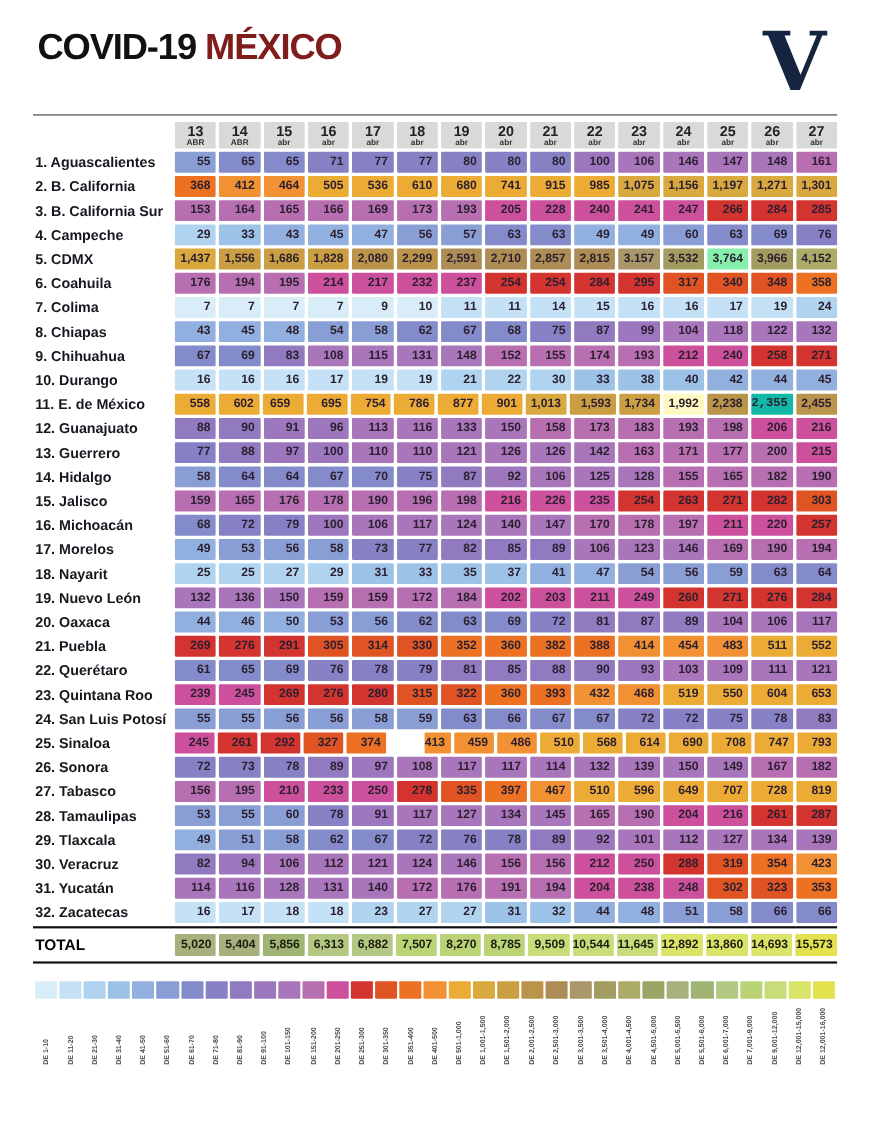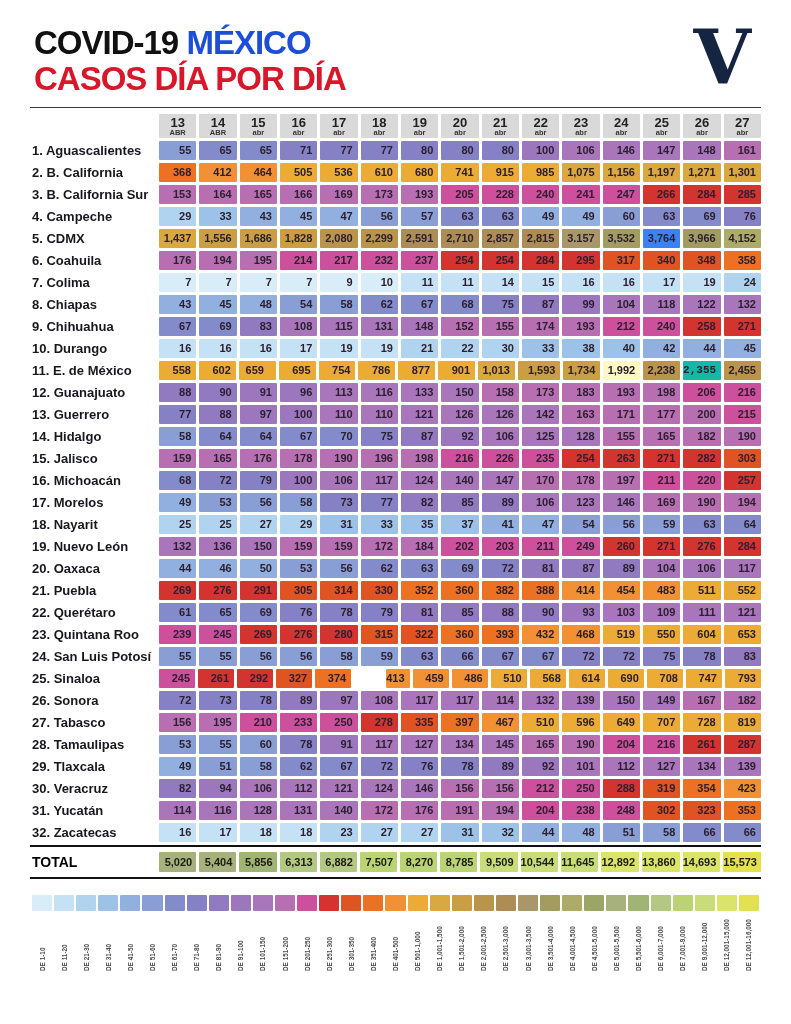--- a/index.html
+++ b/index.html
@@ -15,7 +15,7 @@
   .masthead { display:flex; justify-content:space-between; align-items:flex-start; padding:0 4px; }
   .titles { line-height:1.02; }
   .t1 { font-size:33px; font-weight:bold; letter-spacing:-1px; color:#111111; }
-  .t1 .red { color:#1d4ed8; }
+  .t1 .red { color:#7f1d1d; }
   .t2 { font-size:33px; font-weight:bold; letter-spacing:-1px; color:#d7182a; margin-top:2px; }
   .vlogo {
     font-family:"DejaVu Serif","Liberation Serif",serif;

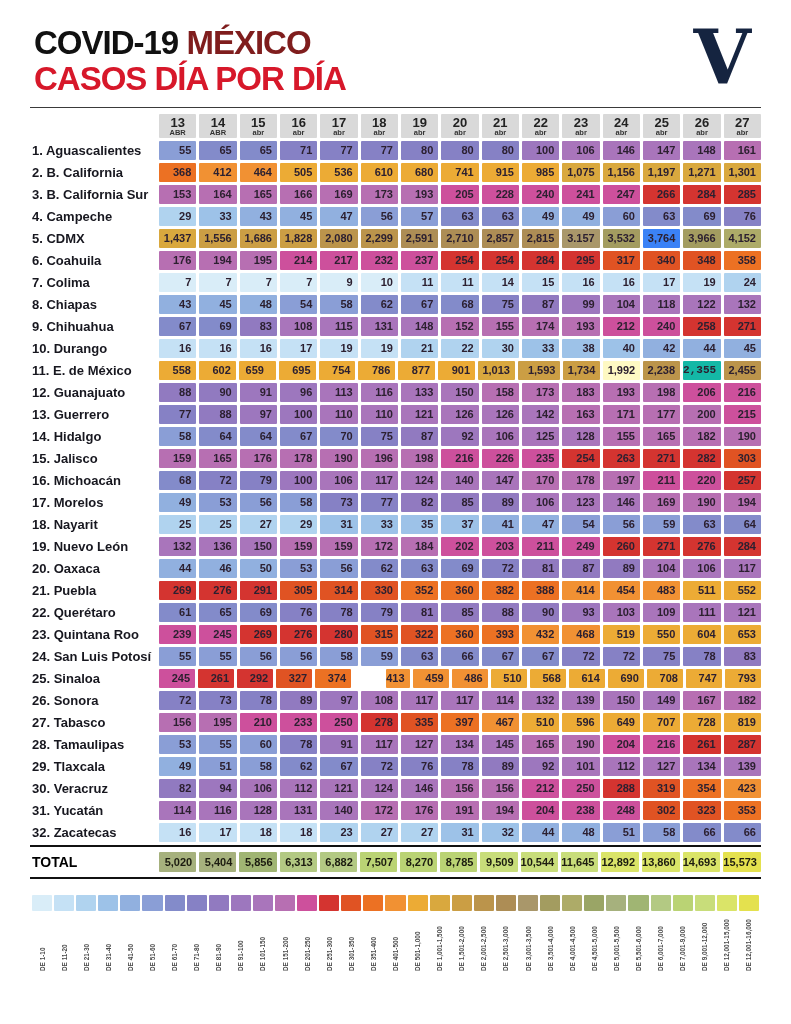--- a/index.html
+++ b/index.html
@@ -79,7 +79,6 @@
   <div class="masthead">
     <div class="titles">
       <div class="t1"><span>COVID-19</span> <span class="red">MÉXICO</span></div>
-      <div class="t2">CASOS DÍA POR DÍA</div>
     </div>
     <div class="vlogo">V</div>
   </div>

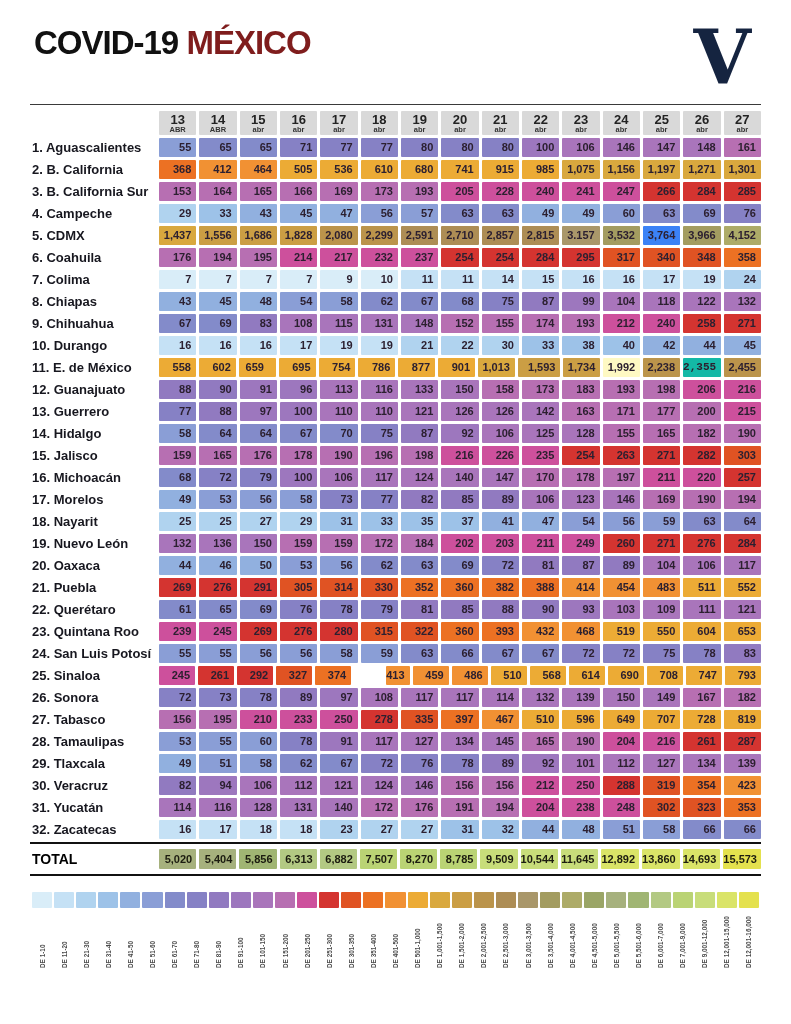--- a/index.html
+++ b/index.html
@@ -235,7 +235,7 @@
         <div class="cell" style="background: rgb(173, 141, 85);">2,815</div>
         <div class="cell" style="background: rgb(169, 151, 106);">3.157</div>
         <div class="cell" style="background: rgb(163, 156, 96);">3,532</div>
-        <div class="cell" style="background: #3b82f6;">3,764</div>
+        <div class="cell" style="background: #86efac;">3,764</div>
         <div class="cell" style="background: rgb(163, 156, 96);">3,966</div>
         <div class="cell" style="background: rgb(173, 171, 104);">4,152</div>
       </div>

